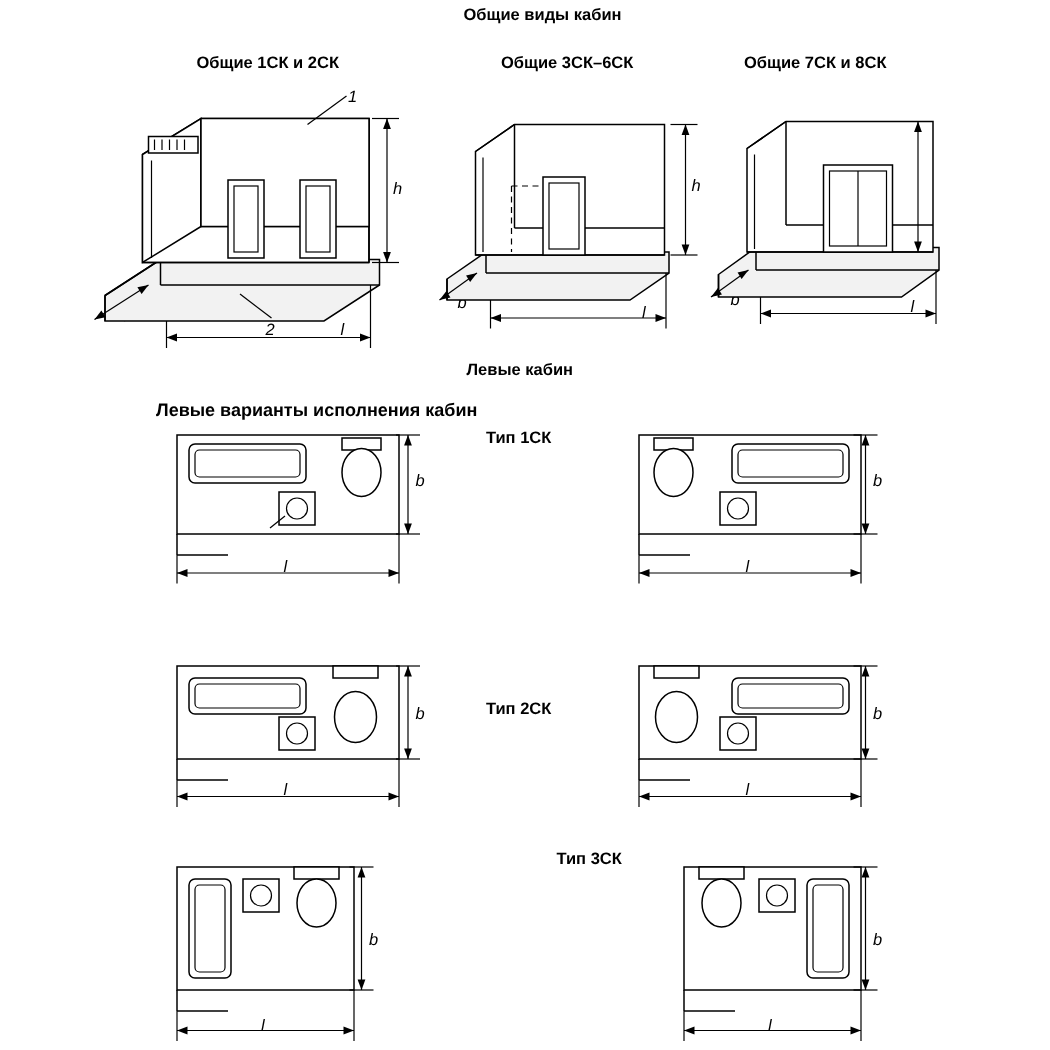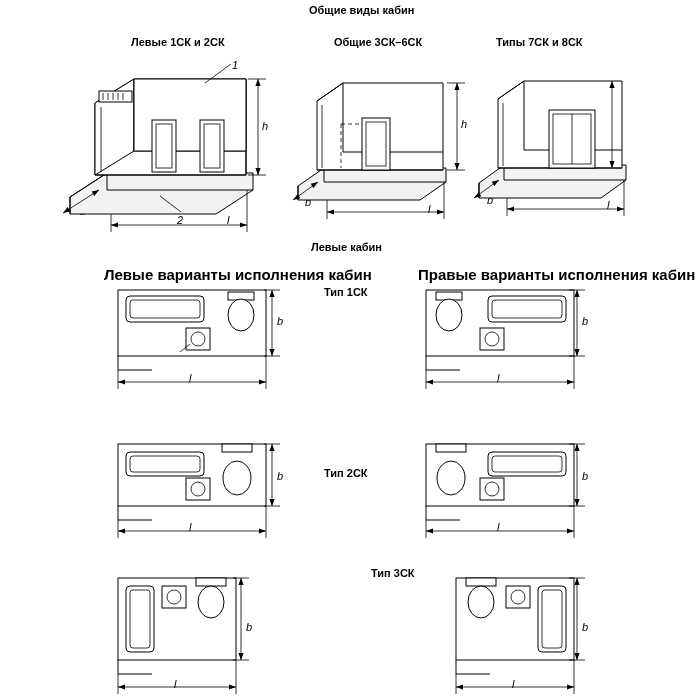--- a/index.html
+++ b/index.html
@@ -30,7 +30,7 @@
 
   <div class="lbl" style="left:309px;top:4px;">Общие виды кабин</div>
 
-  <div class="lbl" style="left:131px;top:36px;">Левые 1СК и 2СК</div>
+  <div class="lbl" style="left:131px;top:36px;">Общие 1СК и 2СК</div>
   <div class="lbl" style="left:334px;top:36px;">Общие 3СК–6СК</div>
   <div class="lbl" style="left:496px;top:36px;">Типы 7СК и 8СК</div>
 

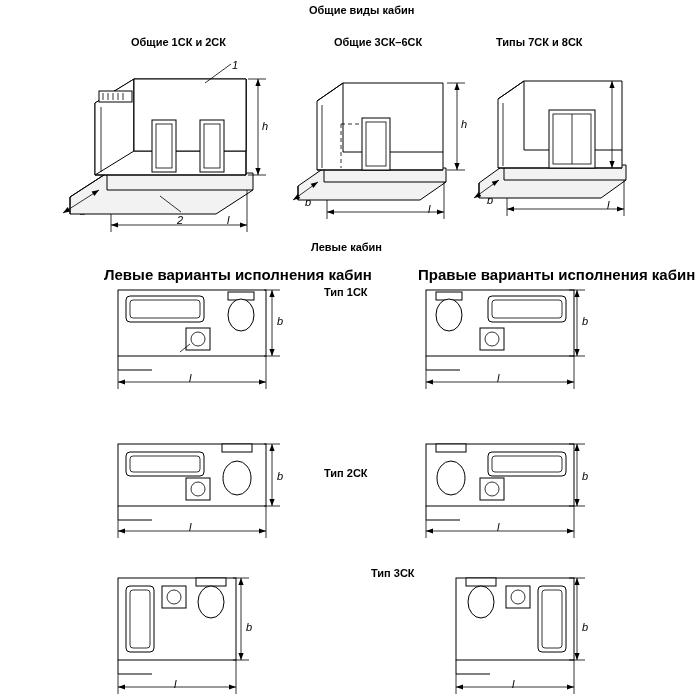--- a/index.html
+++ b/index.html
@@ -32,7 +32,7 @@
 
   <div class="lbl" style="left:131px;top:36px;">Общие 1СК и 2СК</div>
   <div class="lbl" style="left:334px;top:36px;">Общие 3СК–6СК</div>
-  <div class="lbl" style="left:496px;top:36px;">Типы 7СК и 8СК</div>
+  <div class="lbl" style="left:496px;top:36px;">Общие 7СК и 8СК</div>
 
   <div class="lbl" style="left:311px;top:241px;">Левые кабин</div>
 

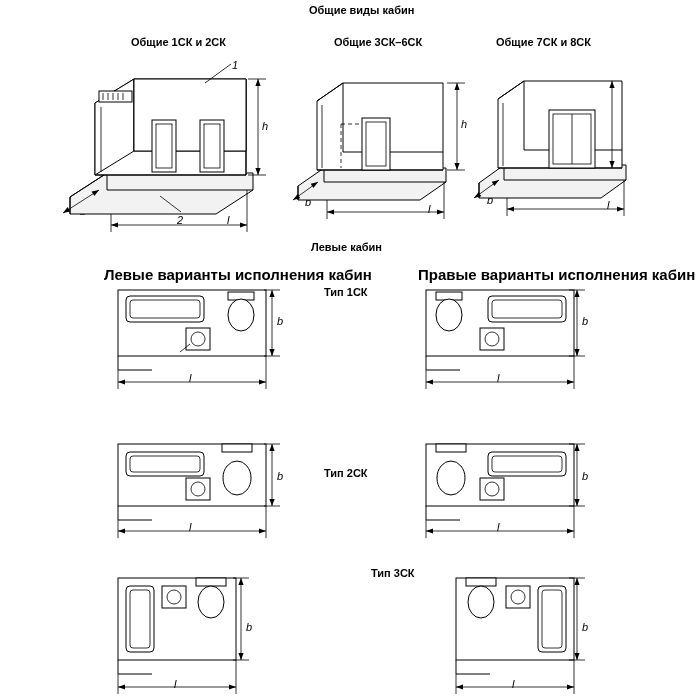--- a/index.html
+++ b/index.html
@@ -13,7 +13,7 @@
   }
   .sheet{position:relative;width:700px;height:684px;}
   .lbl{position:absolute;font-size:11px;font-weight:bold;white-space:nowrap;}
-  .lbl.small{font-weight:bold;font-size:15px;}
+  .lbl.small{font-weight:bold;font-size:12px;}
   .num{position:absolute;font-size:11px;font-style:italic;}
   .dim{position:absolute;font-size:11px;font-style:italic;}
   svg{position:absolute;left:0;top:0;}

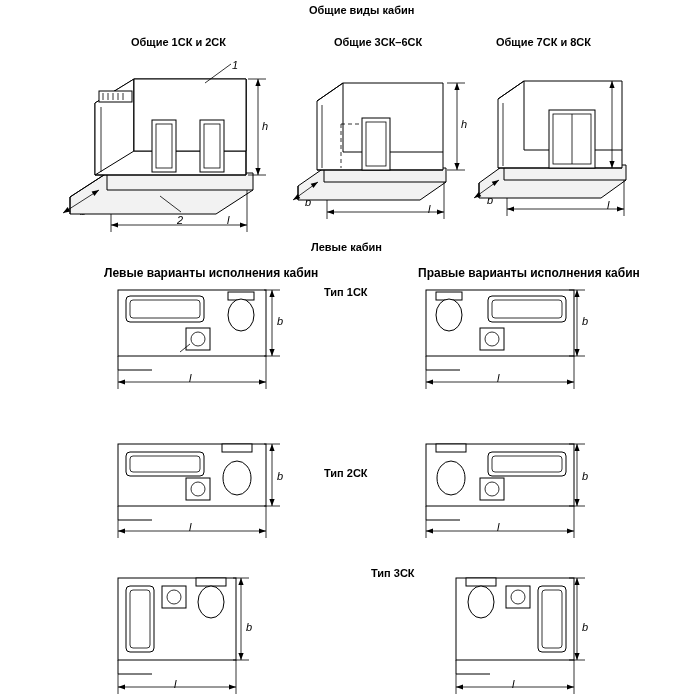--- a/index.html
+++ b/index.html
@@ -37,7 +37,6 @@
   <div class="lbl" style="left:311px;top:241px;">Левые кабин</div>
 
   <div class="lbl small" style="left:104px;top:266px;">Левые варианты исполнения кабин</div>
-  <div class="lbl small" style="left:418px;top:266px;">Правые варианты исполнения кабин</div>
 
   <div class="lbl" style="left:324px;top:286px;">Тип 1СК</div>
   <div class="lbl" style="left:324px;top:430px;margin-top:37px;">Тип 2СК</div>

